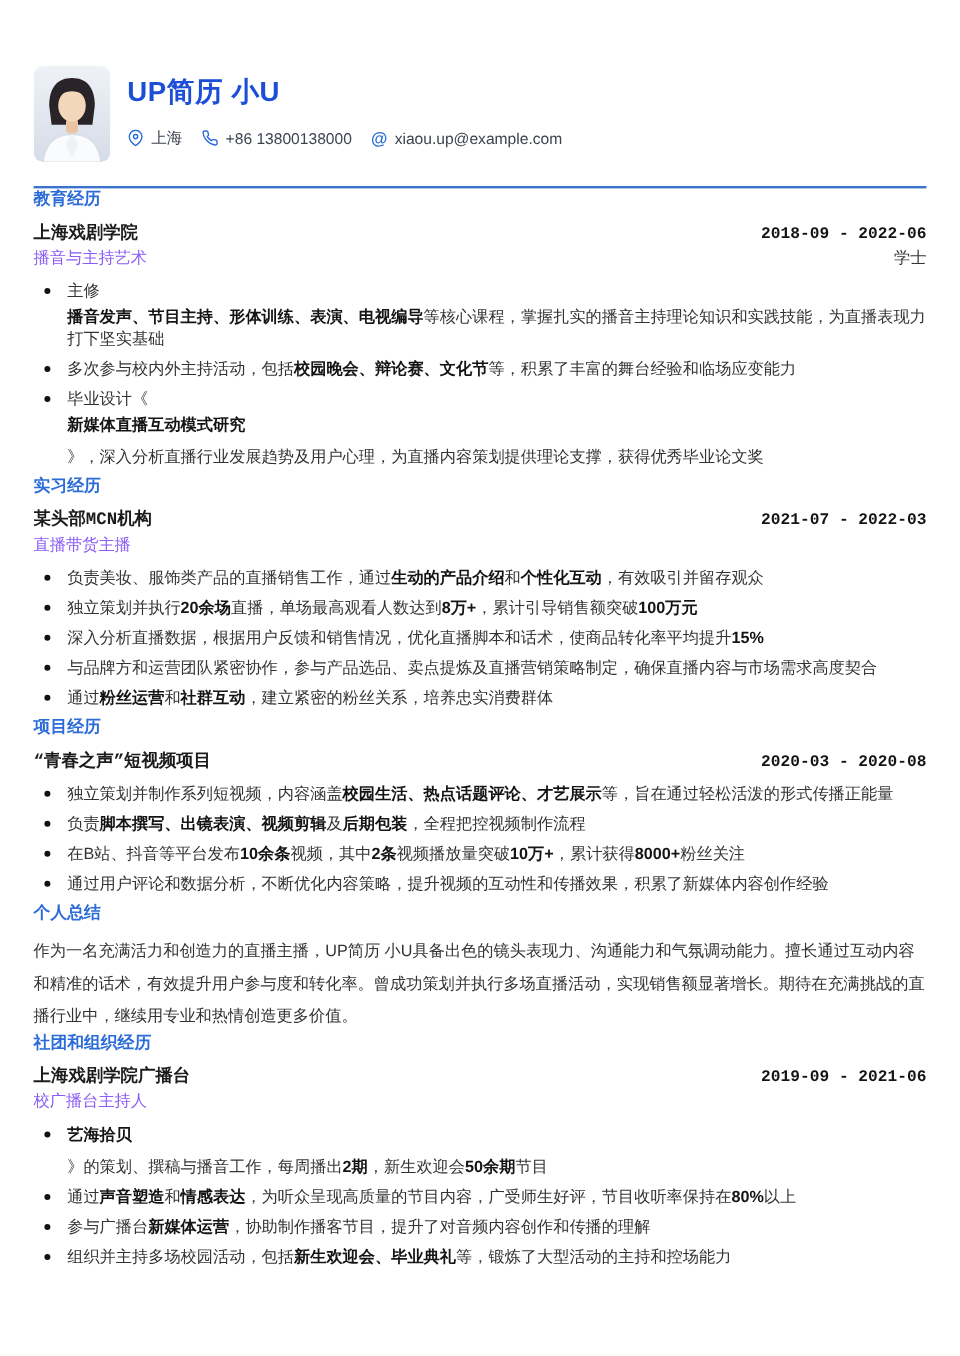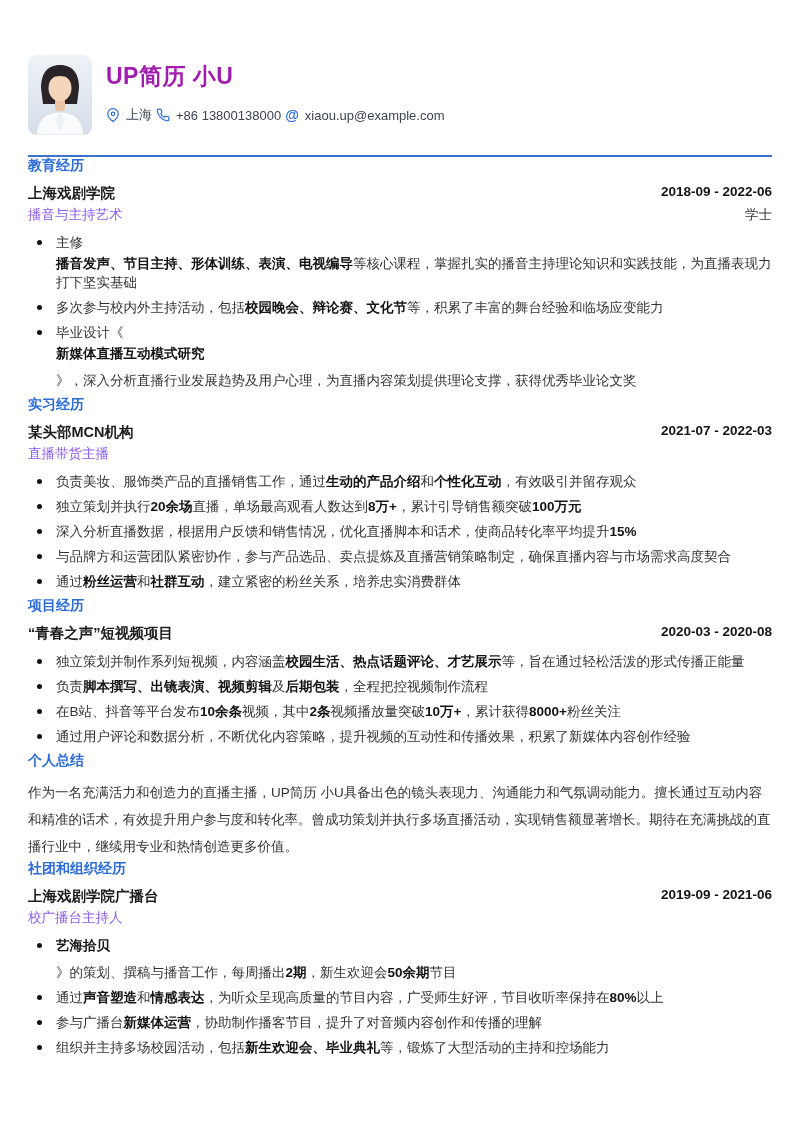--- a/index.html
+++ b/index.html
@@ -13,7 +13,7 @@
   .avatar { width:64px; height:80px; border-radius:8px; overflow:hidden; flex:0 0 auto; }
   .avatar svg { display:block; }
   .head-right { padding-top:6px; }
-  .name { font-size:23px; font-weight:700; color:#a21caf; letter-spacing:0.5px; }
+  .name { font-size:23px; font-weight:700; color:#1d4ed8; letter-spacing:0.5px; }
   .contact { display:flex; align-items:center; gap:4px; margin-top:14px; font-size:13px; color:#3d4450; }
   .c-item { display:inline-flex; align-items:center; gap:6px; }
   .c-icon { width:14px; height:14px; display:inline-block; }

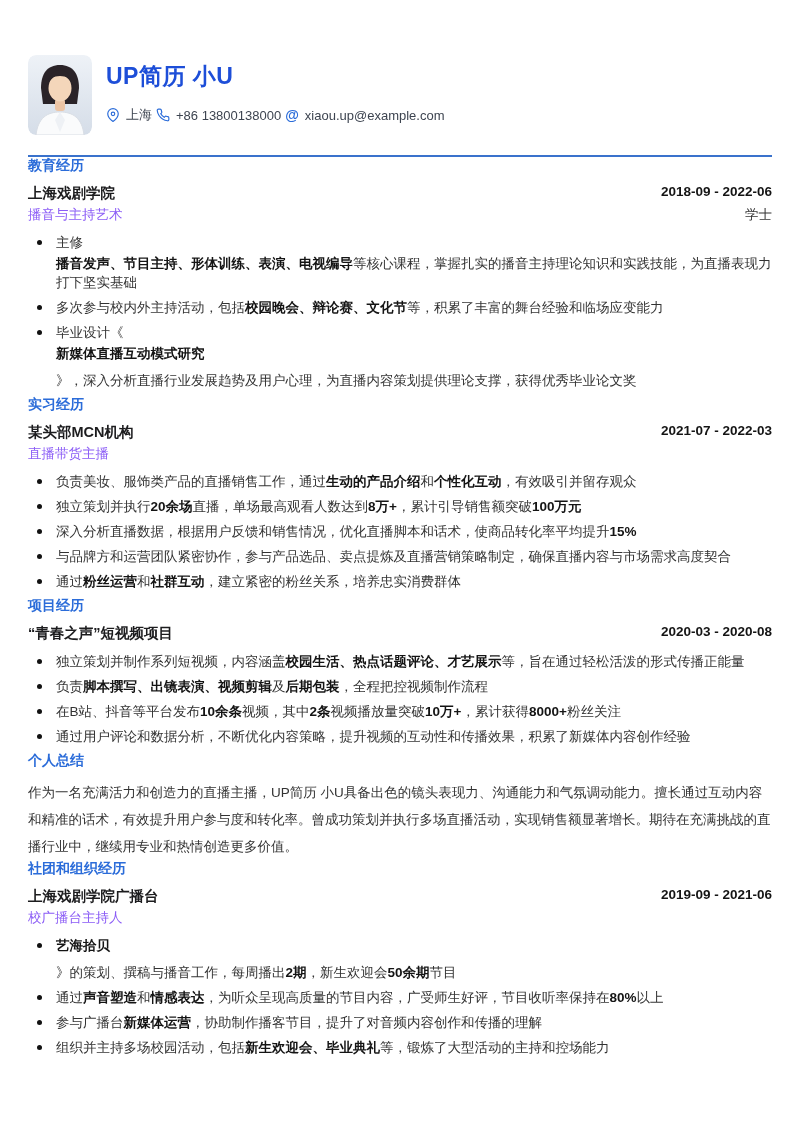--- a/index.html
+++ b/index.html
@@ -14,7 +14,7 @@
   .avatar svg { display:block; }
   .head-right { padding-top:6px; }
   .name { font-size:23px; font-weight:700; color:#1d4ed8; letter-spacing:0.5px; }
-  .contact { display:flex; align-items:center; gap:4px; margin-top:14px; font-size:13px; color:#3d4450; }
+  .contact { display:flex; align-items:center; gap:16px; margin-top:14px; font-size:13px; color:#3d4450; }
   .c-item { display:inline-flex; align-items:center; gap:6px; }
   .c-icon { width:14px; height:14px; display:inline-block; }
   .at-glyph { color:#2b6cd9; font-weight:700; font-size:14px; line-height:14px; }

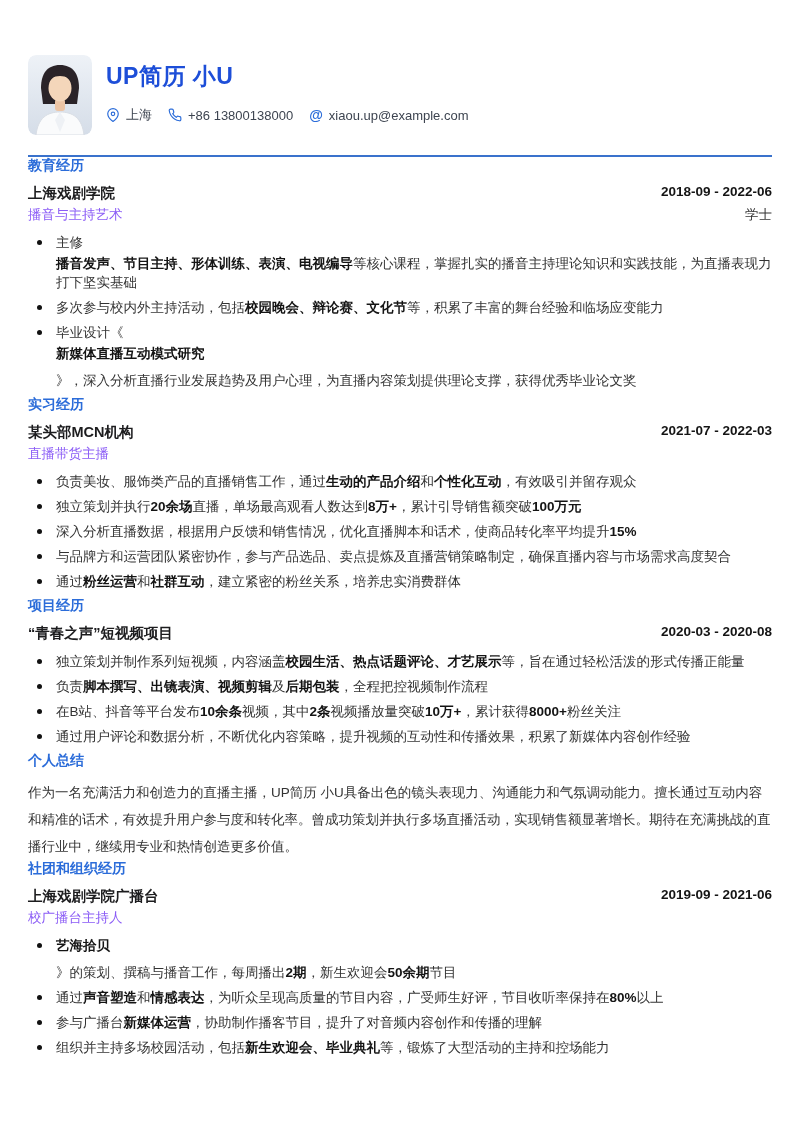--- a/index.html
+++ b/index.html
@@ -23,7 +23,7 @@
   
   .section { }
   .sec-title { font-size:14px; font-weight:700; color:#2b6cd9; margin-bottom:9px; }
-  .entry-head { display:flex; justify-content:space-between; align-items:flex-start; }
+  .entry-head { display:flex; justify-content:space-between; align-items:flex-end;font-family:Liberation Mono, monospace; }
   .org { font-size:14.5px; font-weight:700; color:#1c1c1e; }
   .date { font-size:13.5px; font-weight:700; color:#141414; white-space:nowrap; }
   .entry-sub { display:flex; justify-content:space-between; align-items:baseline; margin-top:3px; }

